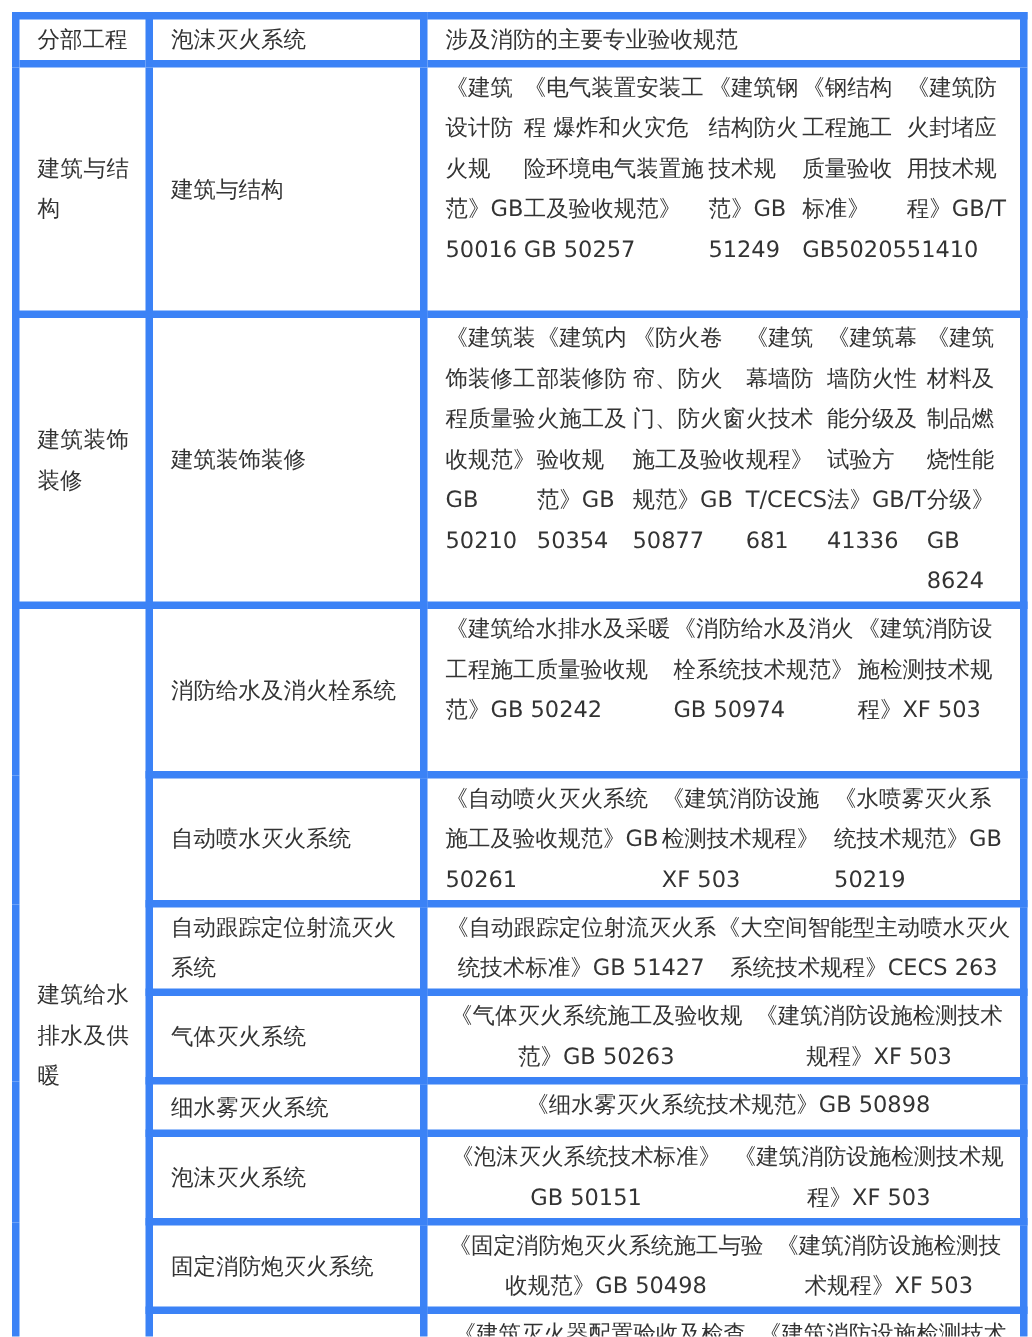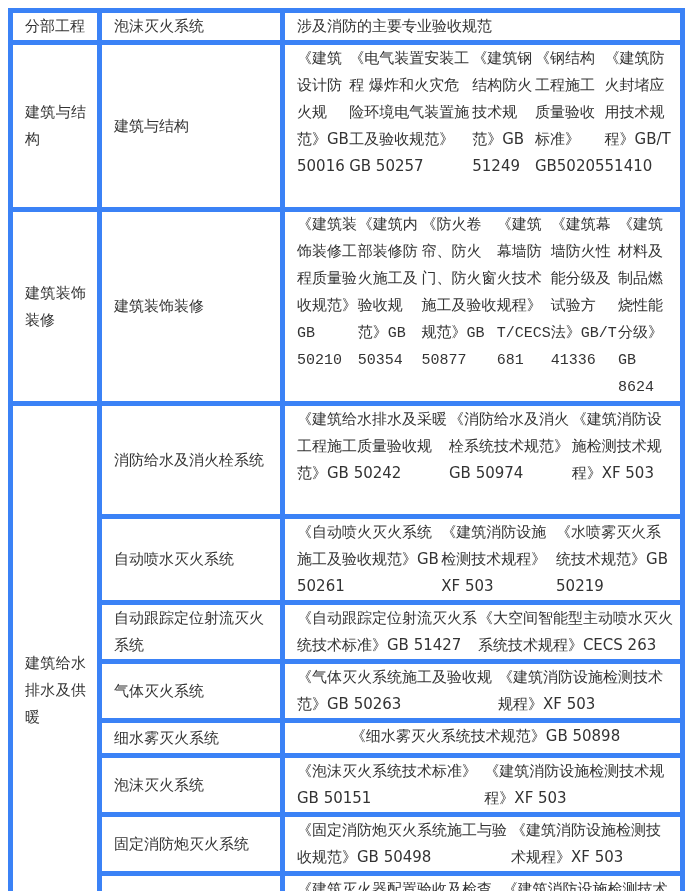--- a/index.html
+++ b/index.html
@@ -58,7 +58,7 @@
   }
   .std { line-height: 27px; }
   .h162 { height: 162px; }
-  .h189 { height: 189px; font-family: Liberation Mono, monospace; }
+  .h189 { height: 189px; }
   .h108 { height: 108px; }
   .h81  { height: 81px; }
   .h54  { height: 54px; }

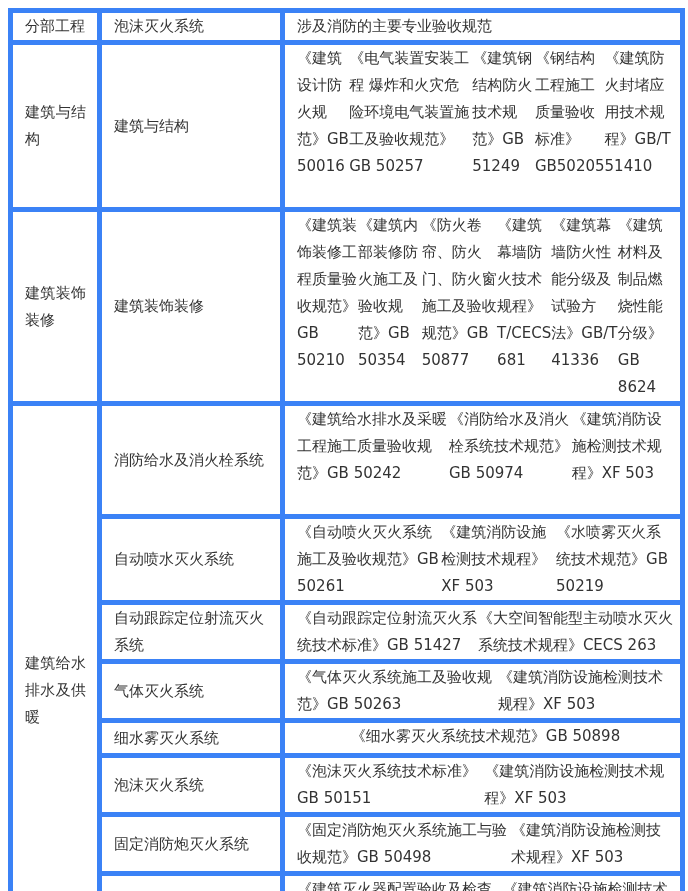--- a/index.html
+++ b/index.html
@@ -61,7 +61,7 @@
   .h189 { height: 189px; }
   .h108 { height: 108px; }
   .h81  { height: 81px; }
-  .h54  { height: 54px; }
+  .h54  { height: 54px; text-align: center; }
   .h30  { height: 30px; }
   .h40  { height: 40px; }
 </style>

